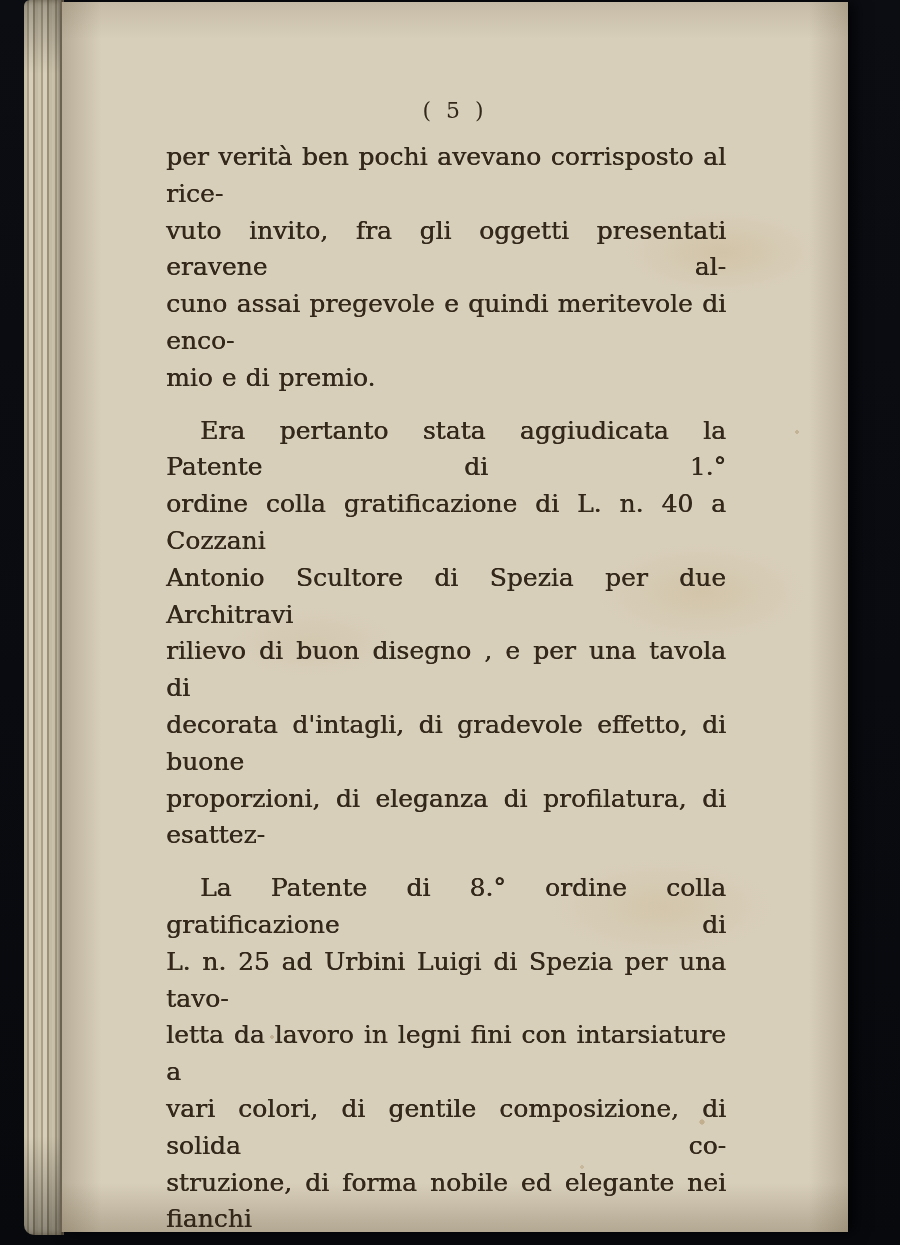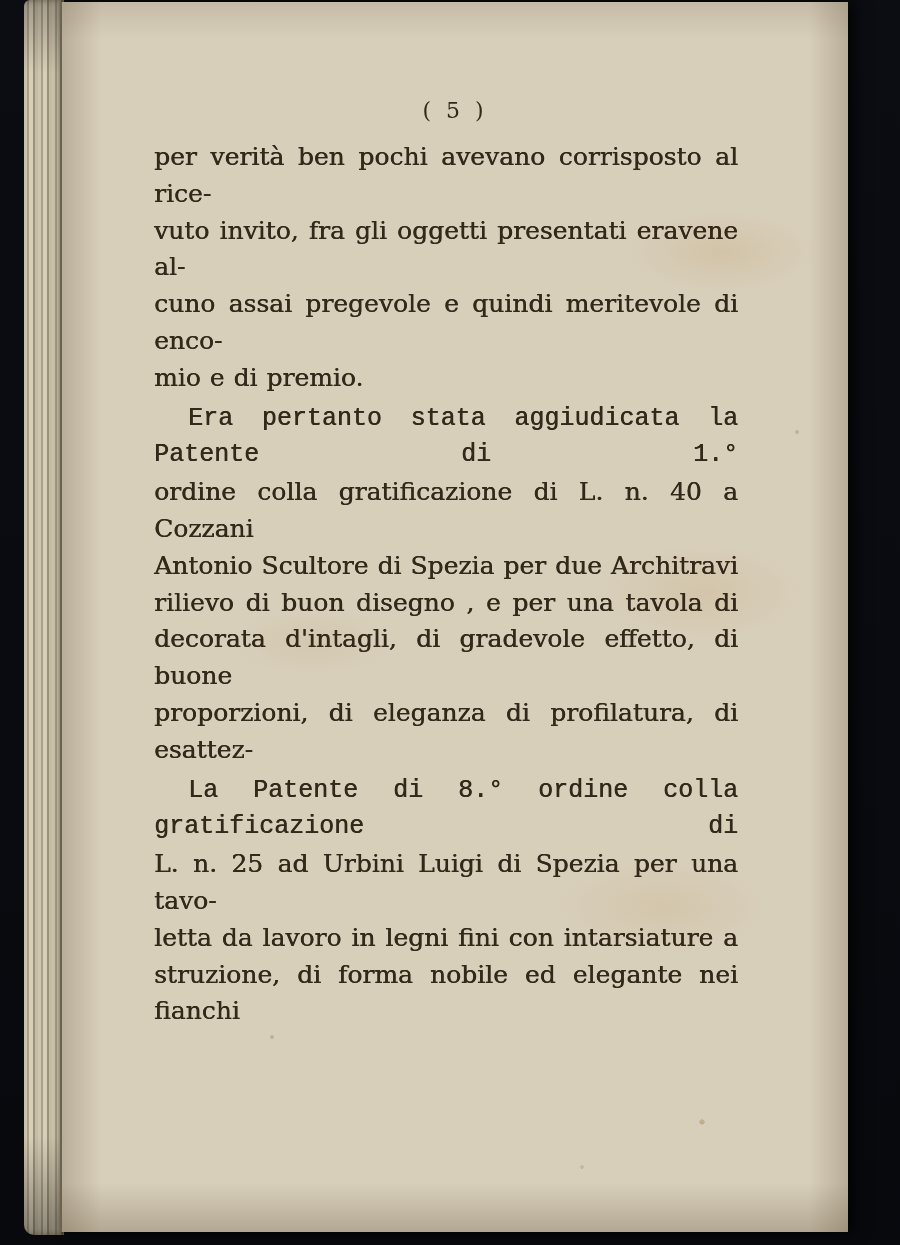--- a/index.html
+++ b/index.html
@@ -77,7 +77,7 @@
     text-shadow: 0.4px 0 0 currentColor;
     word-spacing: 1px;
   }
-  .paragraph { margin: 4px; }
+  .paragraph { margin: 16px; }
   .line {
     text-align: justify;
     text-align-last: justify;

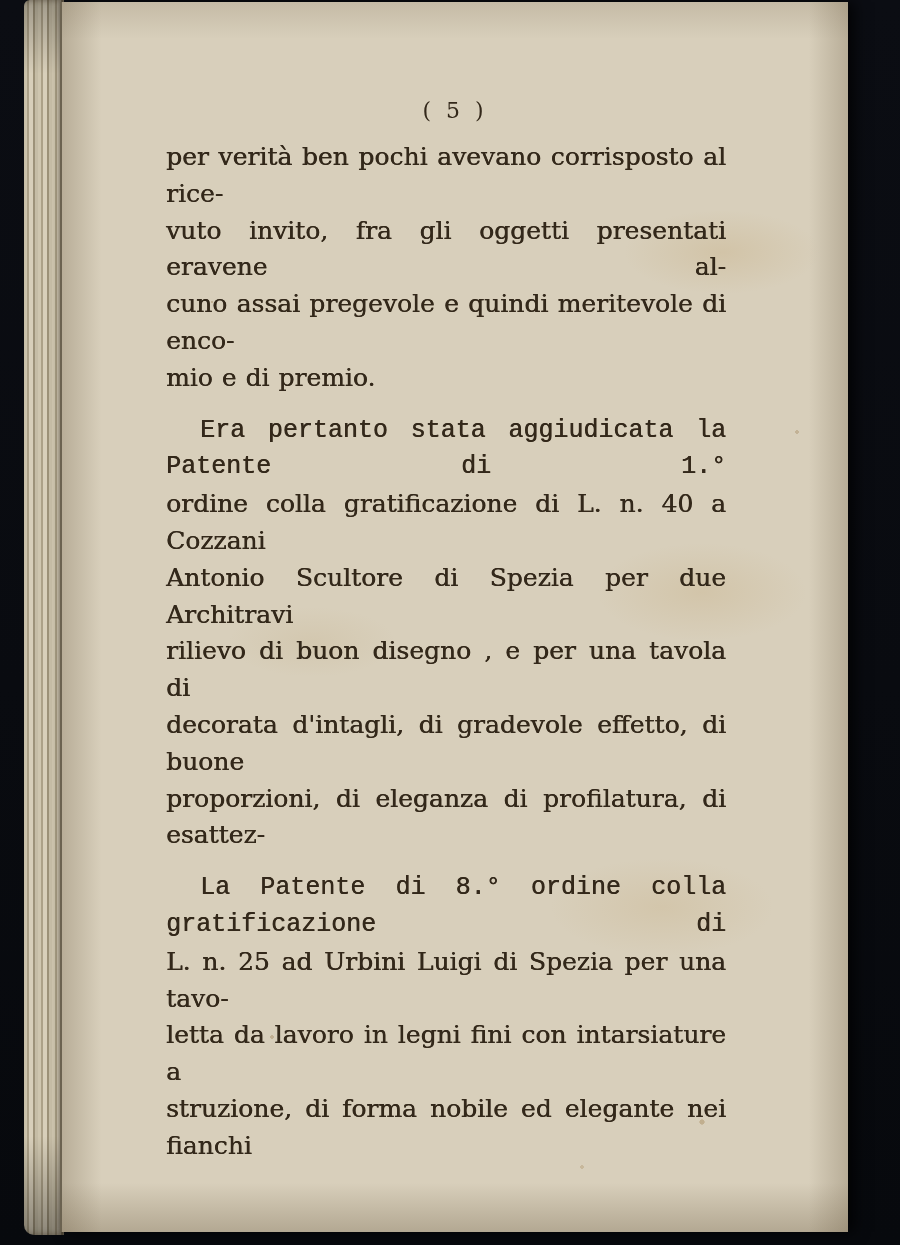--- a/index.html
+++ b/index.html
@@ -88,7 +88,6 @@
   }
   .line.indent {
     text-indent: 34px;
-    font-family: Liberation Mono, monospace;
   }
 </style>
 </head>

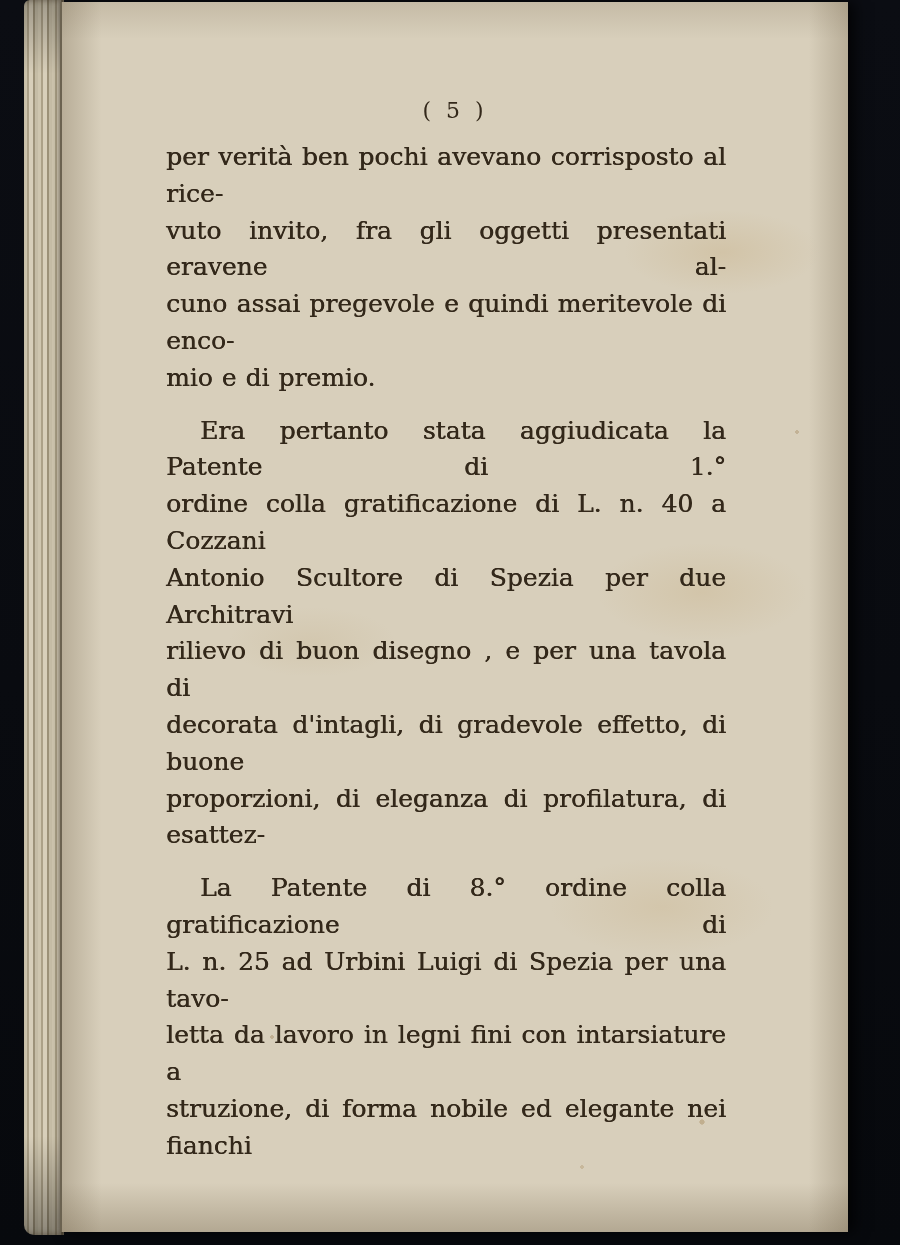--- a/index.html
+++ b/index.html
@@ -116,6 +116,7 @@
           <div class="line indent">La Patente di 8.° ordine colla gratificazione di</div>
           <div class="line">L. n. 25 ad Urbini Luigi di Spezia per una tavo-</div>
           <div class="line">letta da lavoro in legni fini con intarsiature a</div>
+          <div class="line">vari colori, di gentile composizione, di solida co-</div>
           <div class="line">struzione, di forma nobile ed elegante nei fianchi</div>
         </div>
       </div>

